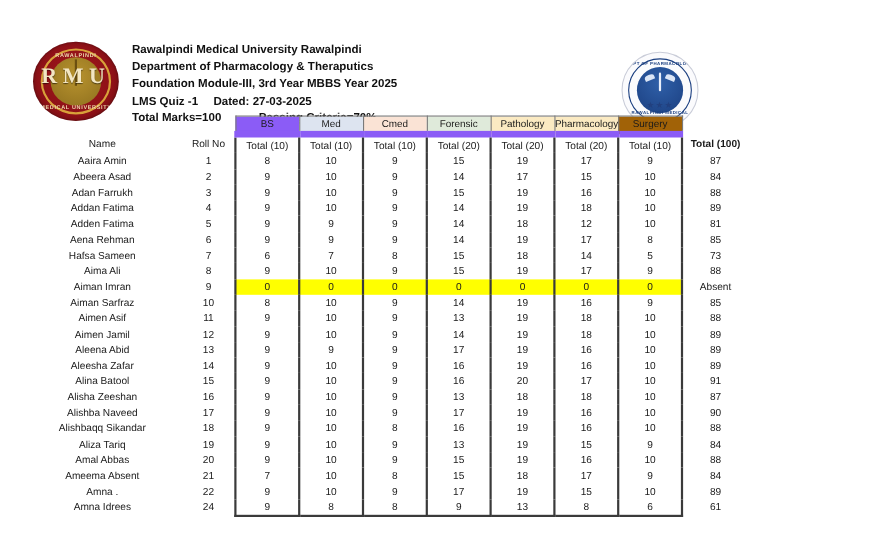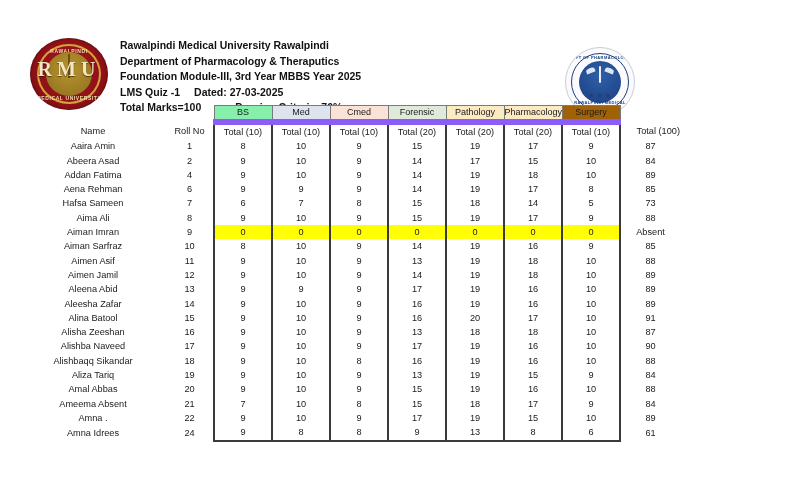--- a/index.html
+++ b/index.html
@@ -307,7 +307,7 @@
       <tr class="subject-row" id="subject-row">
         <th class="blank"></th>
         <th class="blank"></th>
-      <th style="background: #86efac;">BS</th>
+      <th style="background: #8b5cf6;">BS</th>
           <th style="background: rgb(221, 228, 240);">Med</th>
           <th style="background: rgb(250, 227, 213);">Cmed</th>
           <th style="background: rgb(223, 234, 218);">Forensic</th>

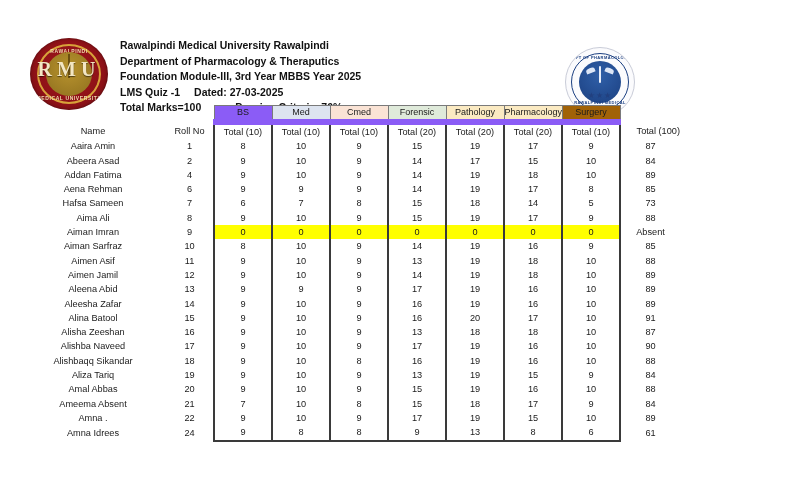--- a/index.html
+++ b/index.html
@@ -222,7 +222,7 @@
   }
   tr.total-row td.name-cell { text-align: center; padding-left: 2px; }
   tr.total-row td.roll-cell { text-align: center; }
-  tr.total-row td.grand-cell { text-align: right; }
+  tr.total-row td.grand-cell { text-align: center; font-weight: bold; }
 
   
   tr.data-row td.name-cell {

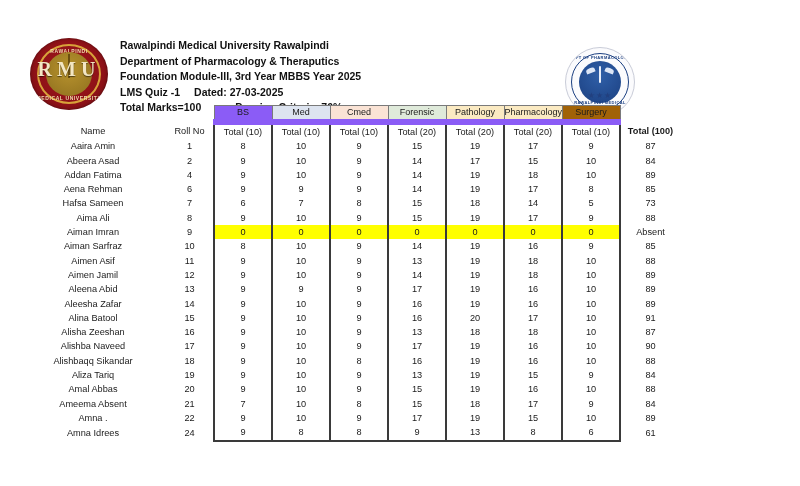--- a/index.html
+++ b/index.html
@@ -355,6 +355,18 @@
           <td class="grand-cell">84</td>
         </tr>
         <tr class="data-row">
+          <td class="name-cell">Adan Farrukh</td>
+          <td class="roll-cell">3</td>
+          <td class="sub-cell">9</td>
+          <td class="sub-cell">10</td>
+          <td class="sub-cell">9</td>
+          <td class="sub-cell">15</td>
+          <td class="sub-cell">19</td>
+          <td class="sub-cell">16</td>
+          <td class="sub-cell">10</td>
+          <td class="grand-cell">88</td>
+        </tr>
+        <tr class="data-row">
           <td class="name-cell">Addan Fatima</td>
           <td class="roll-cell">4</td>
           <td class="sub-cell">9</td>

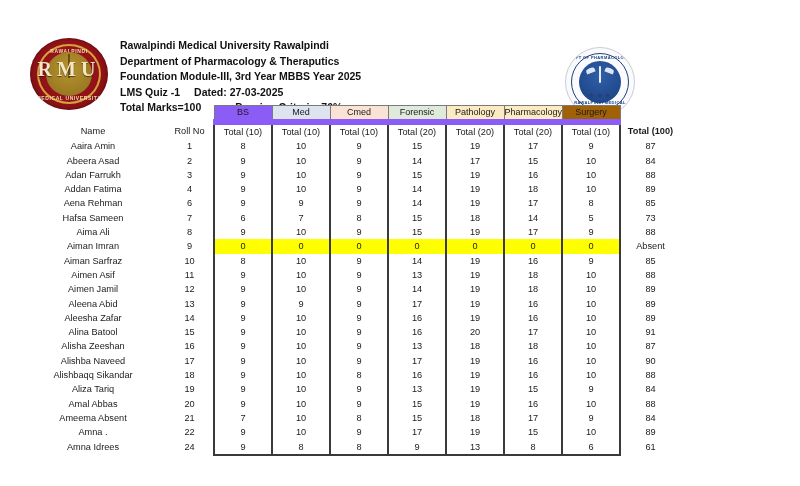--- a/index.html
+++ b/index.html
@@ -379,6 +379,18 @@
           <td class="grand-cell">89</td>
         </tr>
         <tr class="data-row">
+          <td class="name-cell">Adden Fatima</td>
+          <td class="roll-cell">5</td>
+          <td class="sub-cell">9</td>
+          <td class="sub-cell">9</td>
+          <td class="sub-cell">9</td>
+          <td class="sub-cell">14</td>
+          <td class="sub-cell">18</td>
+          <td class="sub-cell">12</td>
+          <td class="sub-cell">10</td>
+          <td class="grand-cell">81</td>
+        </tr>
+        <tr class="data-row">
           <td class="name-cell">Aena Rehman</td>
           <td class="roll-cell">6</td>
           <td class="sub-cell">9</td>

